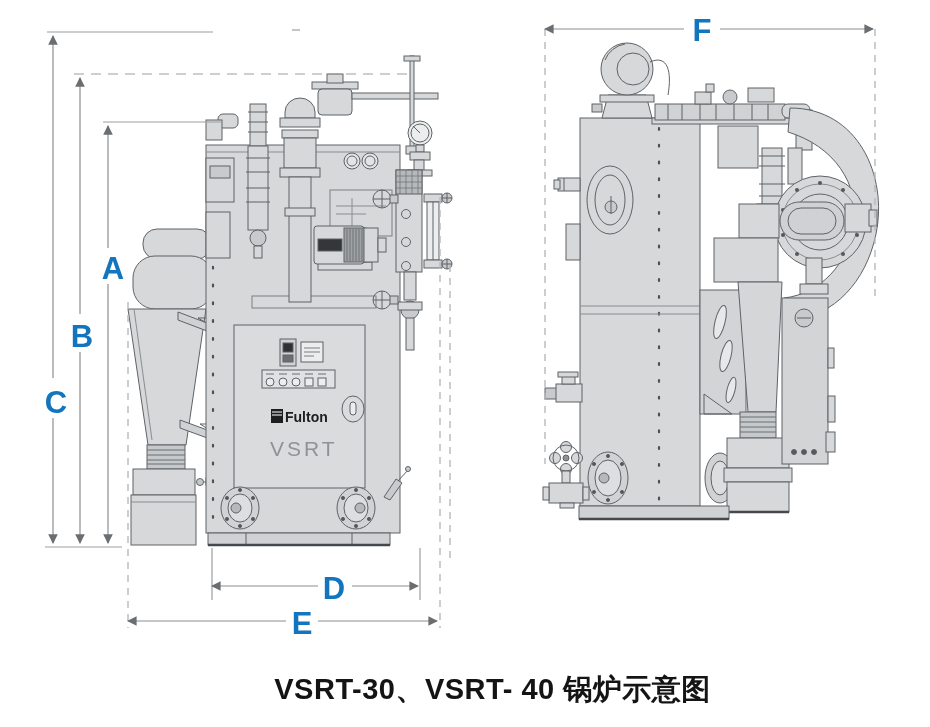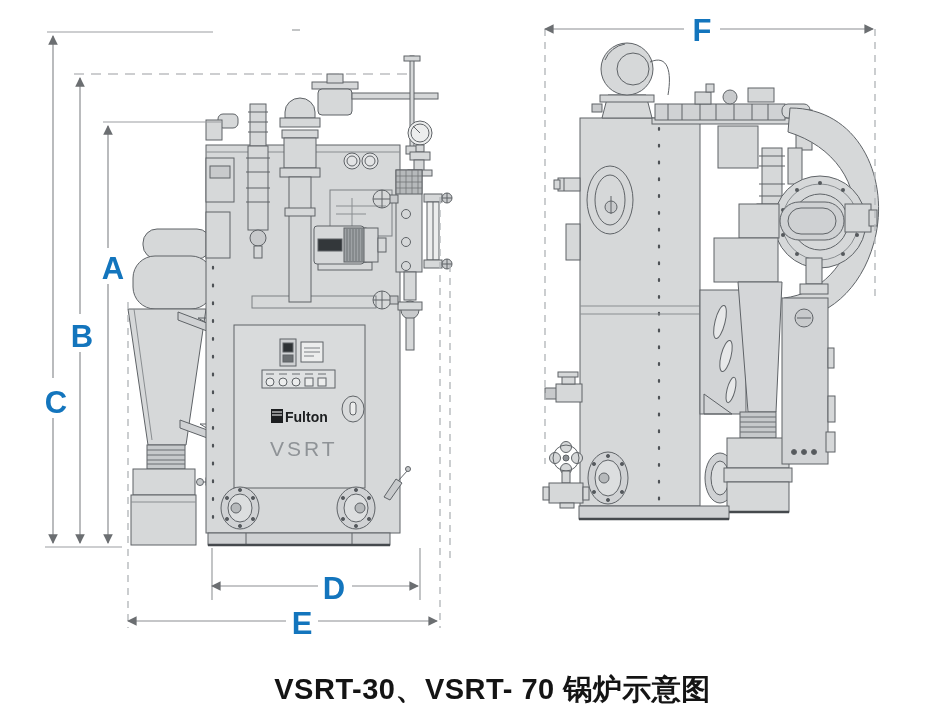--- a/index.html
+++ b/index.html
@@ -388,7 +388,7 @@
   </g>
 </svg>
 
-<div class="caption">VSRT-30、VSRT- 70 锅炉示意图</div>
+<div class="caption">VSRT-30、VSRT- 40 锅炉示意图</div>
 
 </div>
 

